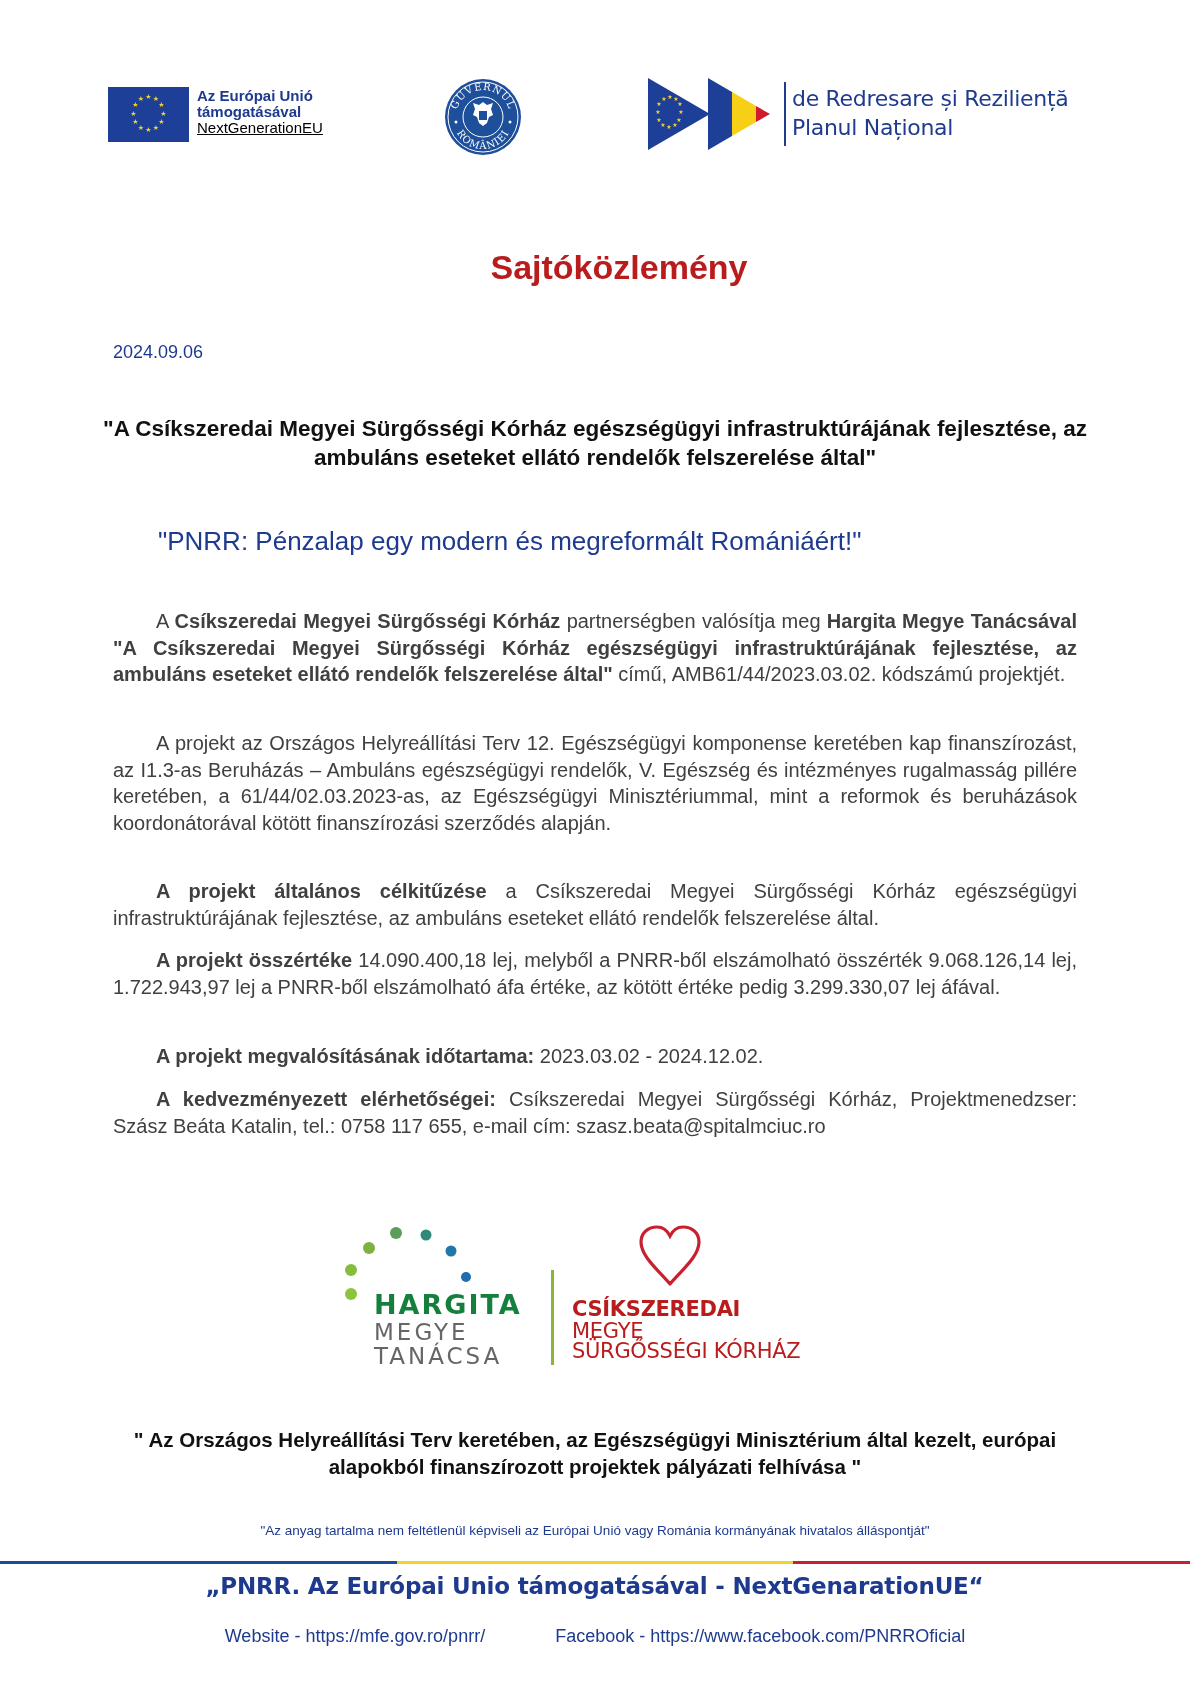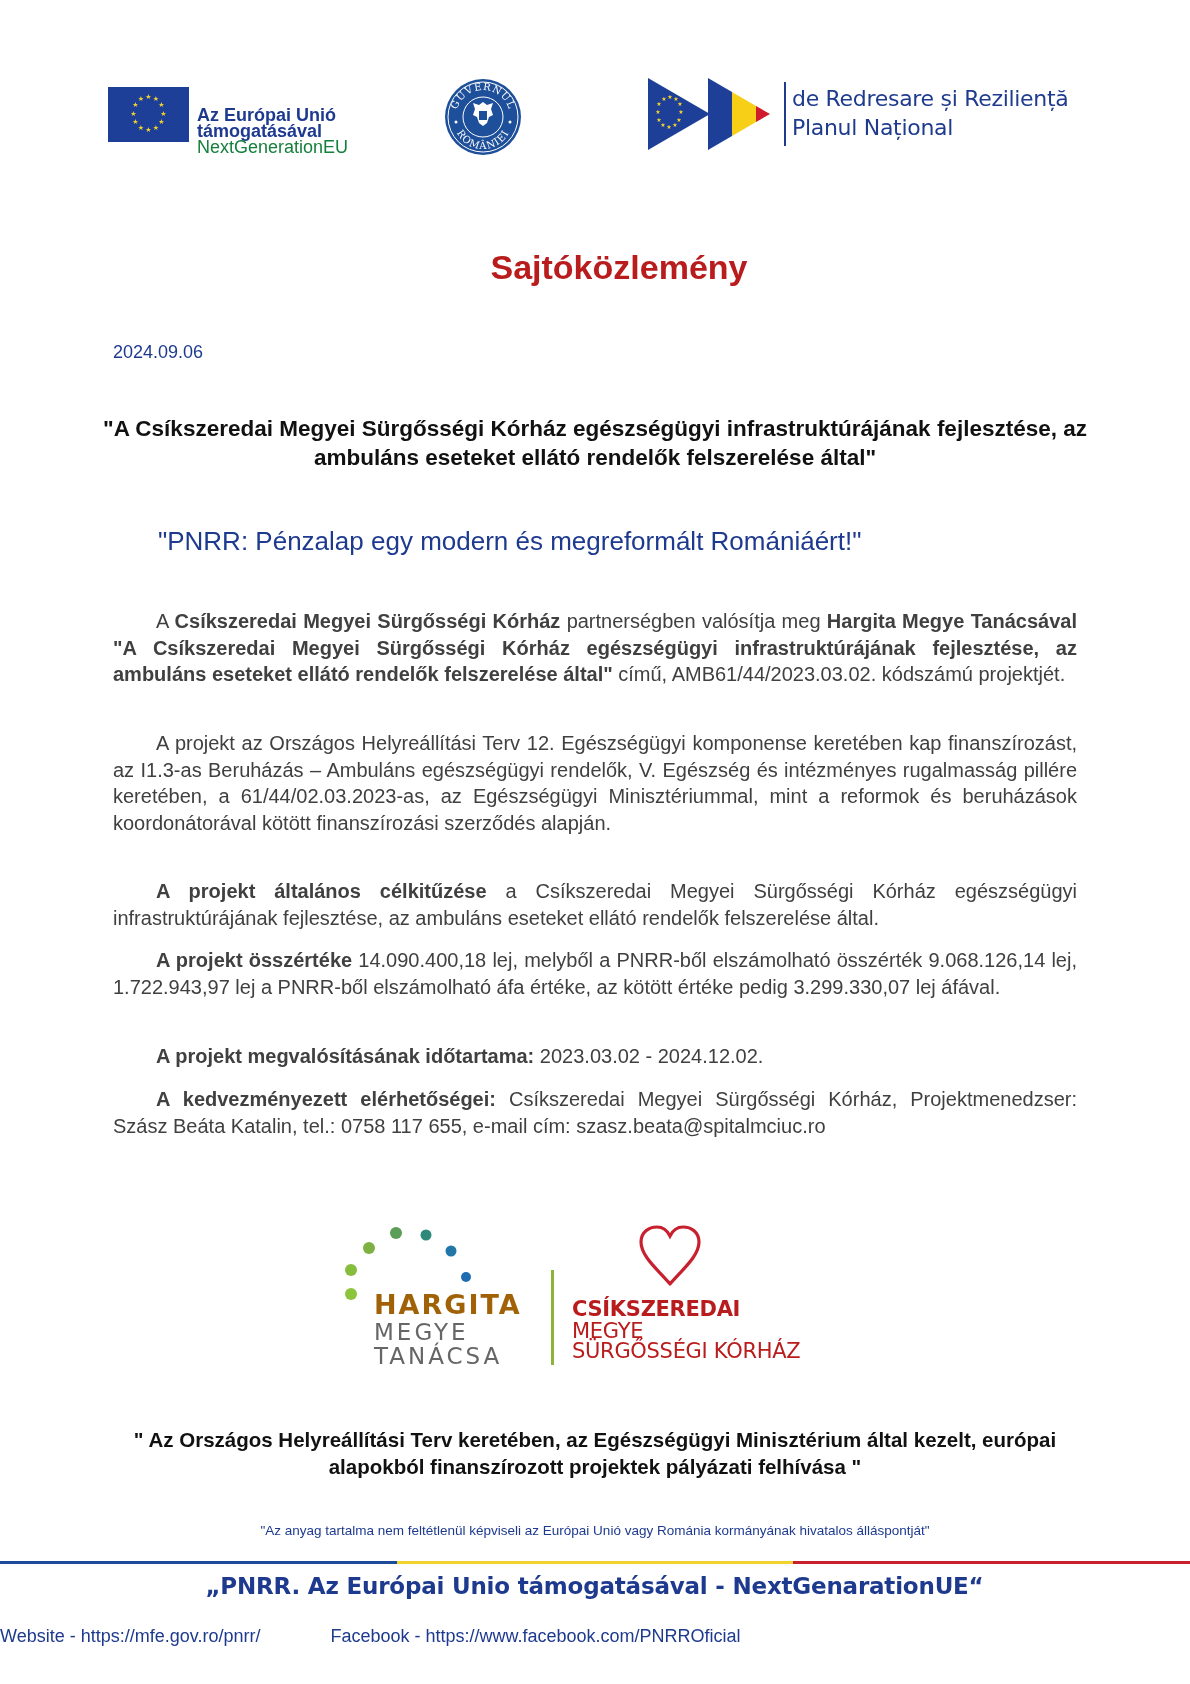--- a/index.html
+++ b/index.html
@@ -9,7 +9,7 @@
 
   
   #eu-logo { left: 108px; top: 87px; width: 81px; height: 55px; background: #1d3f97; }
-  #eu-text { left: 197px; top: 88px; font-size: 18px; line-height: 16px; color: #1e3a8f; margin-top: 19px; }
+  #eu-text { left: 197px; top: 88px; font-size: 15px; line-height: 16px; color: #1e3a8f; }
   #eu-text .b { font-weight: bold; }
   #eu-text .n { color: #15803d; }
   #gov-seal { left: 444px; top: 78px; width: 78px; height: 78px; }

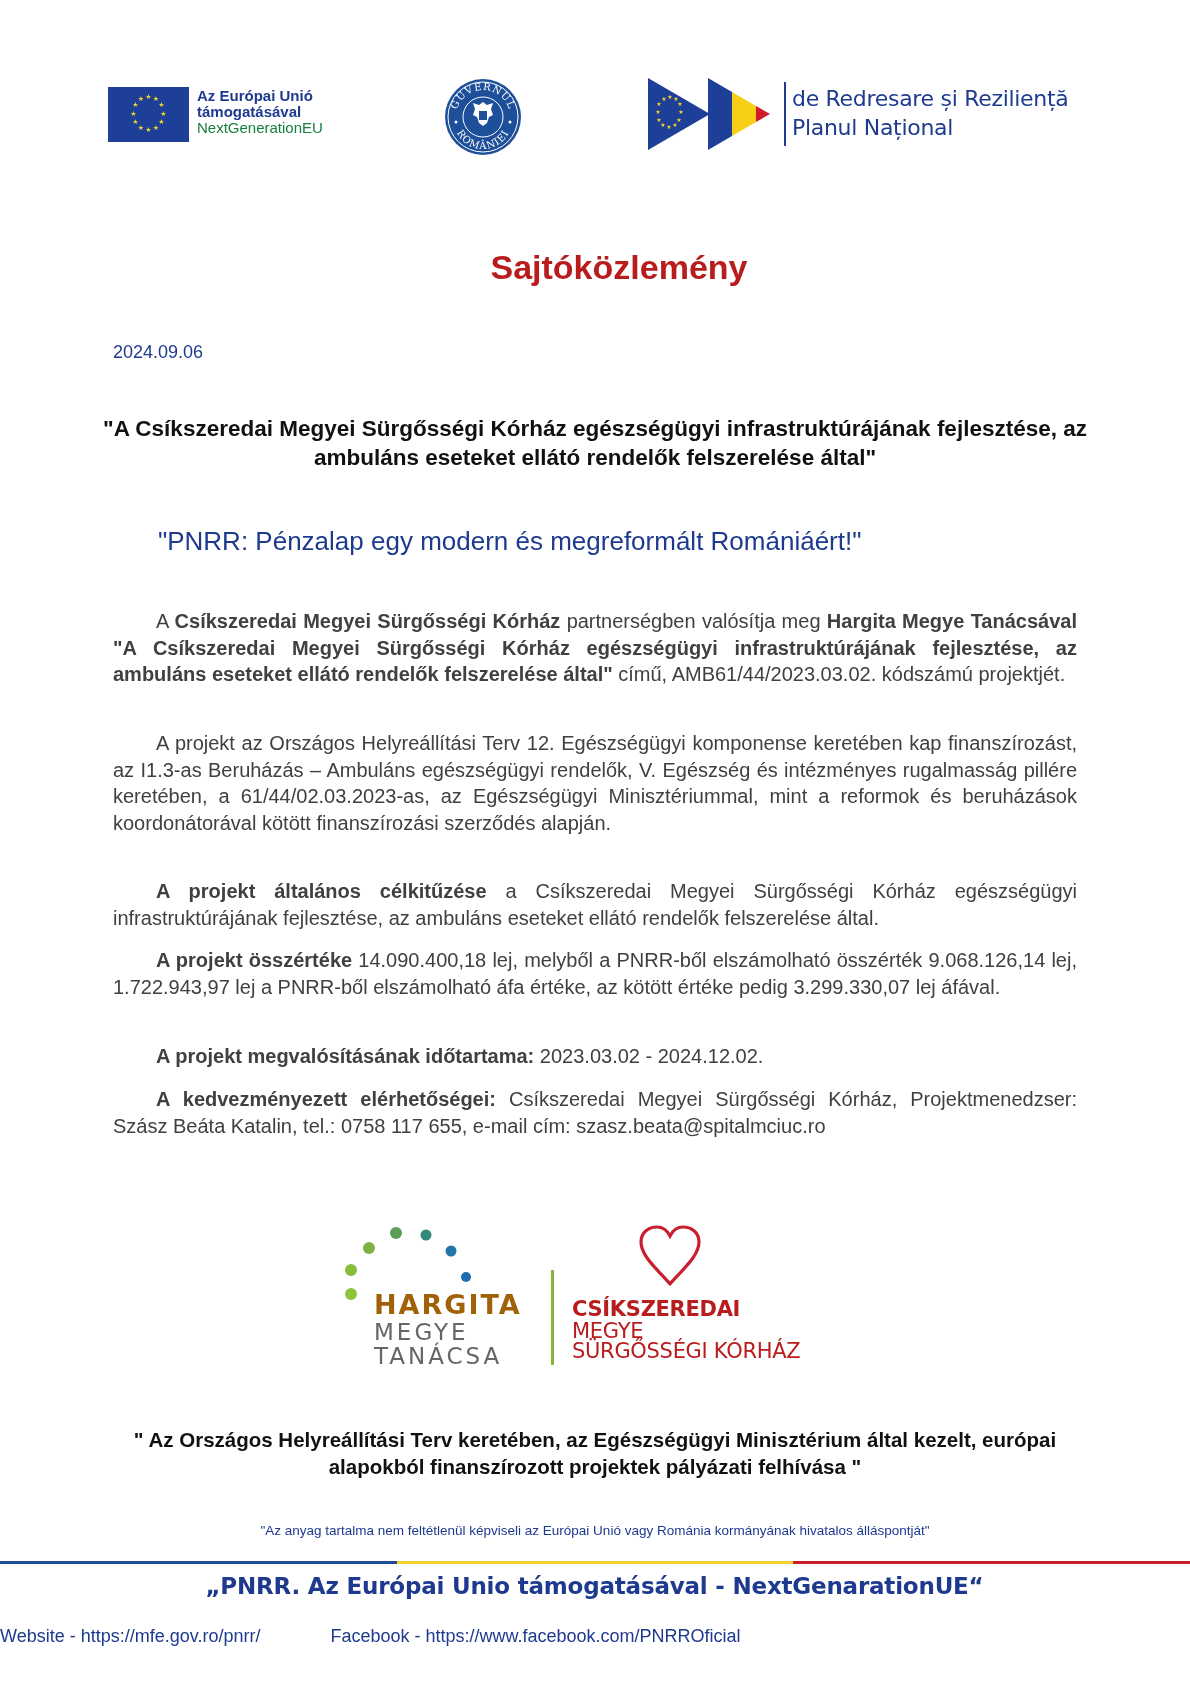--- a/index.html
+++ b/index.html
@@ -11,7 +11,7 @@
   #eu-logo { left: 108px; top: 87px; width: 81px; height: 55px; background: #1d3f97; }
   #eu-text { left: 197px; top: 88px; font-size: 15px; line-height: 16px; color: #1e3a8f; }
   #eu-text .b { font-weight: bold; }
-  #eu-text .n { color: #15803d; }
+  #eu-text .n { color: #000000; text-decoration: underline; }
   #gov-seal { left: 444px; top: 78px; width: 78px; height: 78px; }
   #pnrr-logo { left: 648px; top: 78px; width: 130px; height: 72px; }
   #pnrr-divider { left: 784px; top: 82px; width: 2px; height: 64px; background: #1f3b8e; }

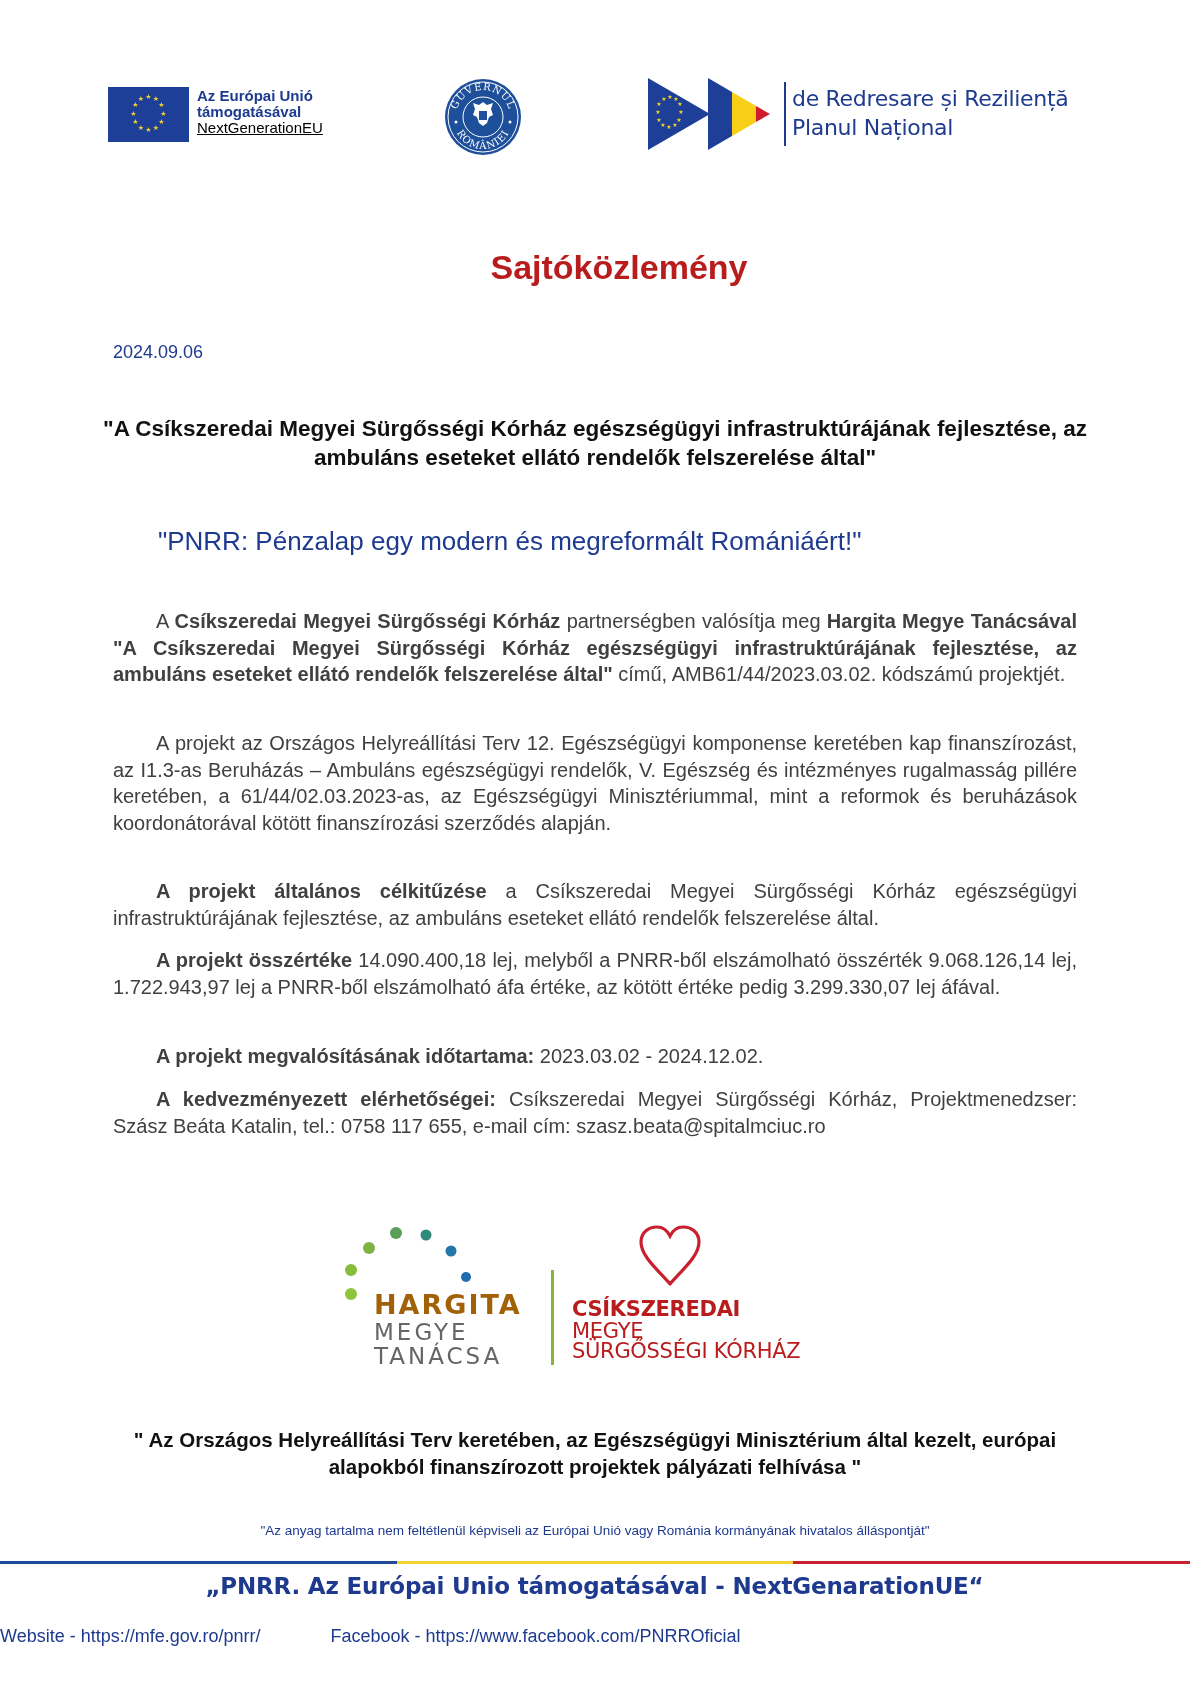--- a/index.html
+++ b/index.html
@@ -37,7 +37,7 @@
   
   #hargita-logo { left: 340px; top: 1220px; width: 180px; height: 150px; }
   #hargita-text { left: 374px; top: 1290px; font-family: "DejaVu Sans", sans-serif; color: #555; }
-  #hargita-text .l1 { font-size: 27px; font-weight: bold; letter-spacing: 2px; line-height: 30px; color: #a16207; }
+  #hargita-text .l1 { font-size: 27px; font-weight: bold; letter-spacing: 2px; line-height: 30px; color: #15803d; }
   #hargita-text .l2 { font-size: 23px; letter-spacing: 3px; line-height: 24px; color: #666; }
   #logo-divider { left: 551px; top: 1270px; width: 3px; height: 95px; background: #8ab43a; }
   #heart { left: 637px; top: 1224px; width: 66px; height: 64px; }

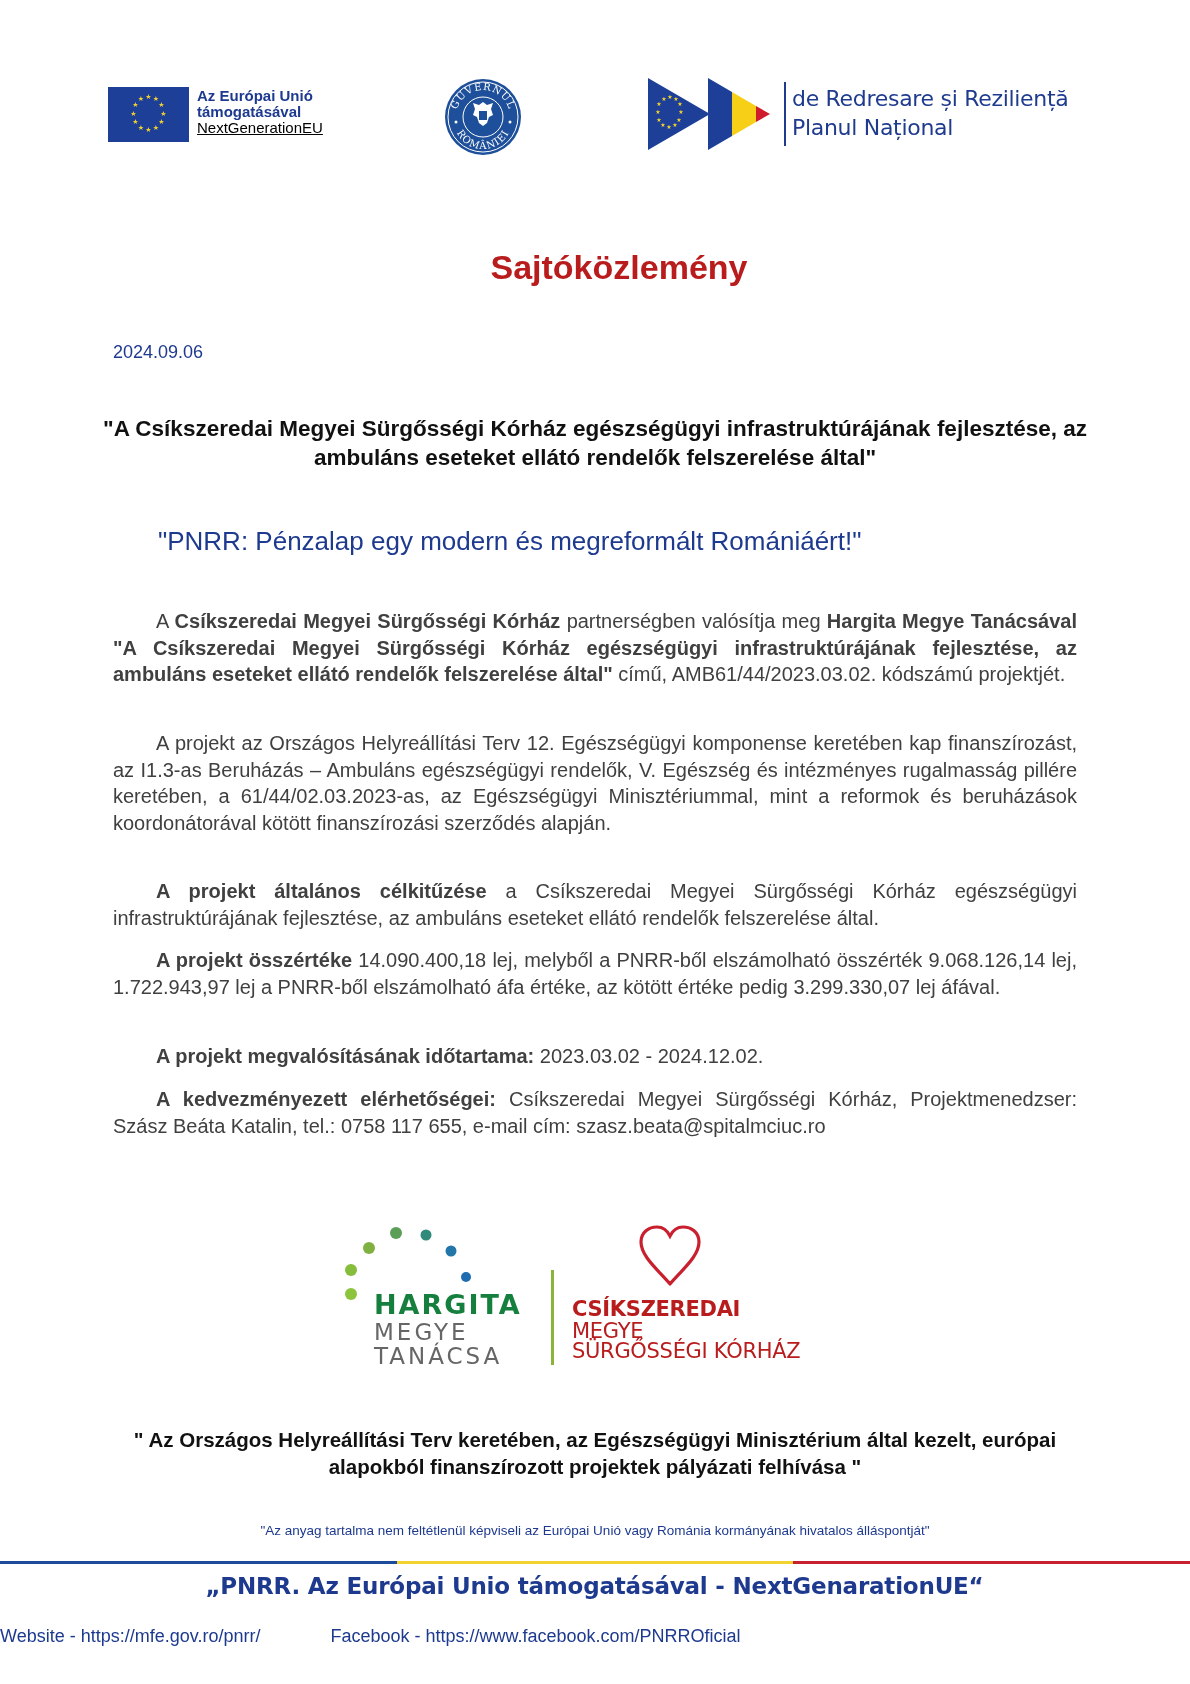--- a/index.html
+++ b/index.html
@@ -52,7 +52,7 @@
   #tricolor { left: 0; top: 1561px; width: 1190px; height: 3px; display: flex; }
   #tricolor div { flex: 1; }
   #footer-slogan { left: 0; width: 1189px; top: 1573px; text-align: center; font-family: "DejaVu Sans", sans-serif; font-size: 23px; font-weight: bold; color: #1e3a8f; letter-spacing: -0.2px; }
-  #footer-links { left: 0; width: 1190px; top: 1626px; font-size: 18px; color: #1e3a8f; }
+  #footer-links { left: 0; width: 1190px; top: 1626px; text-align: center; font-size: 18px; color: #1e3a8f; }
   #footer-links a { color: #1e3a8f; text-decoration: none; }
   #footer-links .gap { display: inline-block; width: 70px; }
 </style>

